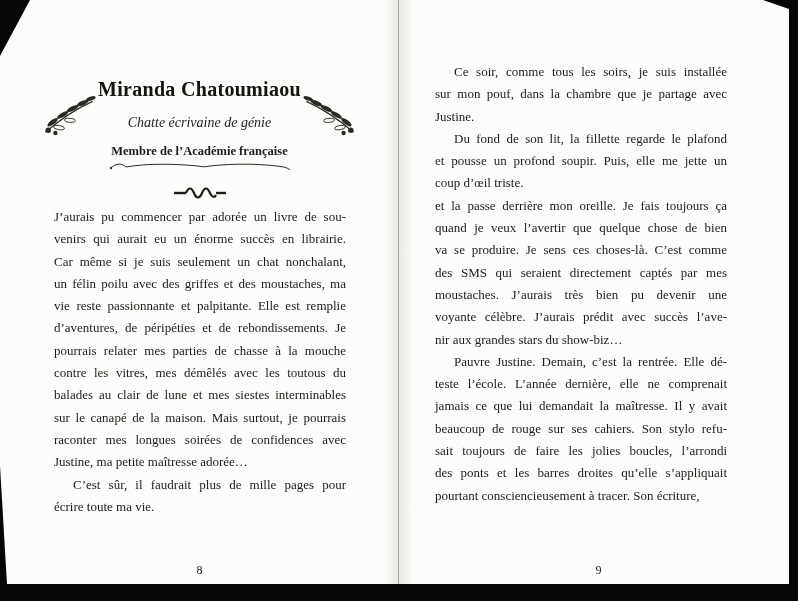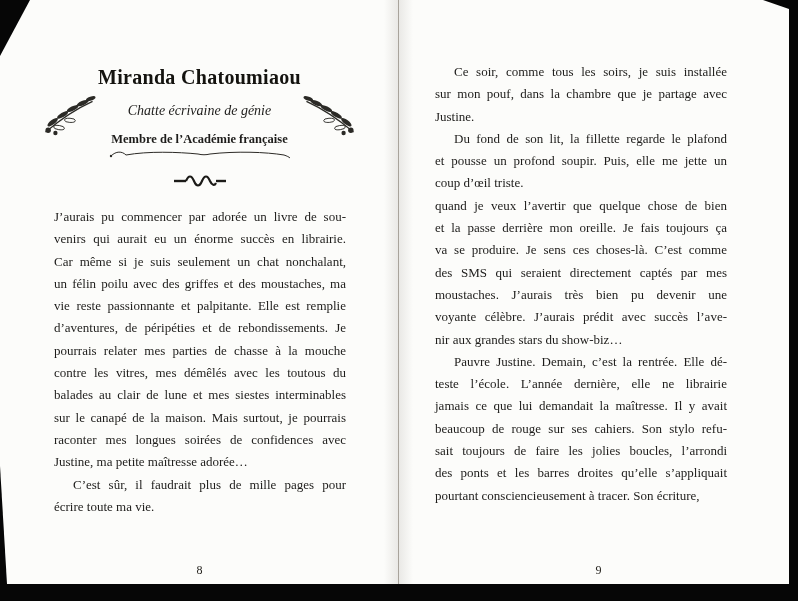--- a/index.html
+++ b/index.html
@@ -23,7 +23,7 @@
     background: linear-gradient(to left, rgba(70,62,50,0), rgba(70,62,50,0.10)); z-index: 2; }
 
   
-  .chapter-header { position: absolute; top: 0; left: 0; width: 100%; text-align: center; }
+  .chapter-header { position: absolute; top: 12px; left: 0; width: 100%; text-align: center; }
   .chapter-title { margin-top: 66px; font-size: 20px; font-weight: bold; letter-spacing: 0.3px; color: #14130f; }
   .chapter-subtitle { margin-top: 14px; font-style: italic; font-size: 14px; }
   .chapter-affiliation { margin-top: 13px; font-size: 12.5px; font-weight: bold; }

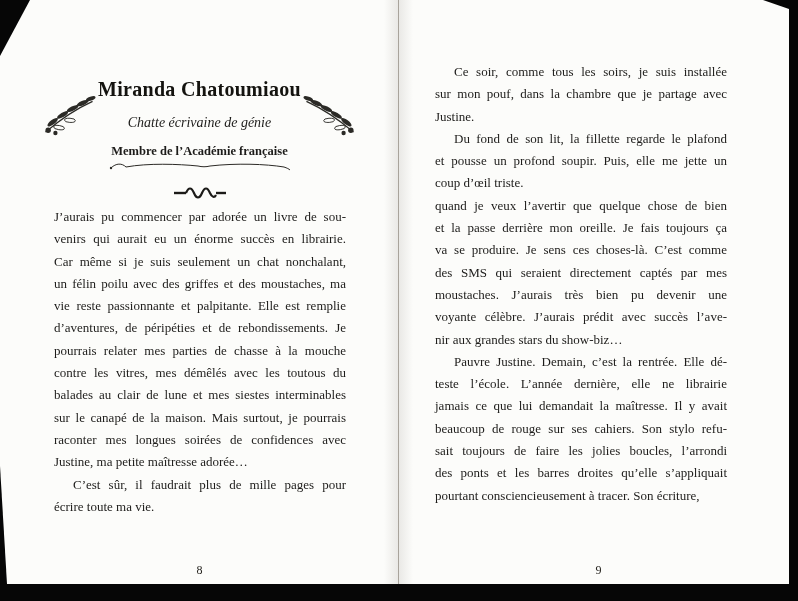--- a/index.html
+++ b/index.html
@@ -146,8 +146,8 @@
           <div class="line last">coup d’œil triste.</div>
         </div>
         <div class="paragraph">
+          <div class="line">et la passe derrière mon oreille. Je fais toujours ça</div>
           <div class="line">quand je veux l’avertir que quelque chose de bien</div>
-          <div class="line">et la passe derrière mon oreille. Je fais toujours ça</div>
           <div class="line">va se produire. Je sens ces choses-là. C’est comme</div>
           <div class="line">des SMS qui seraient directement captés par mes</div>
           <div class="line">moustaches. J’aurais très bien pu devenir une</div>

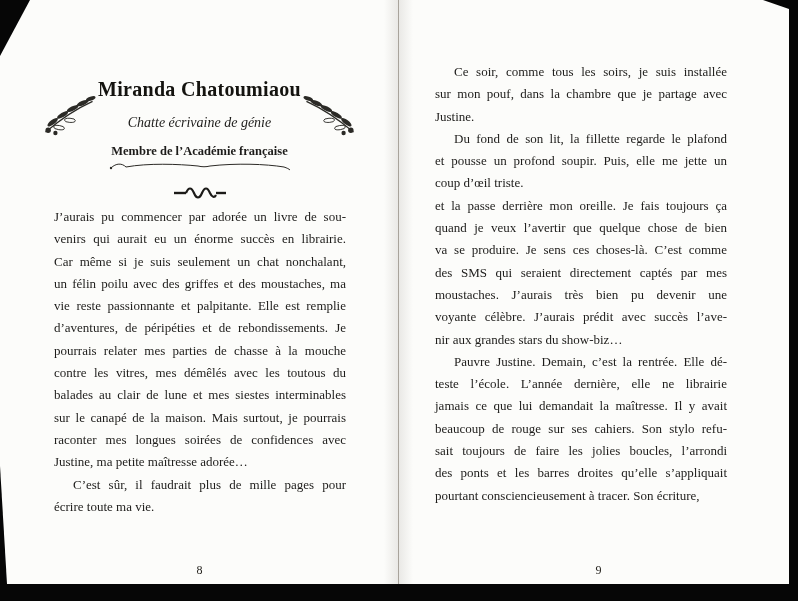--- a/index.html
+++ b/index.html
@@ -156,7 +156,7 @@
         </div>
         <div class="paragraph">
           <div class="line indent">Pauvre Justine. Demain, c’est la rentrée. Elle dé-</div>
-          <div class="line">teste l’école. L’année dernière, elle ne librairie</div>
+          <div class="line">teste l’école. L’année dernière, elle ne comprenait</div>
           <div class="line">jamais ce que lui demandait la maîtresse. Il y avait</div>
           <div class="line">beaucoup de rouge sur ses cahiers. Son stylo refu-</div>
           <div class="line">sait toujours de faire les jolies boucles, l’arrondi</div>

